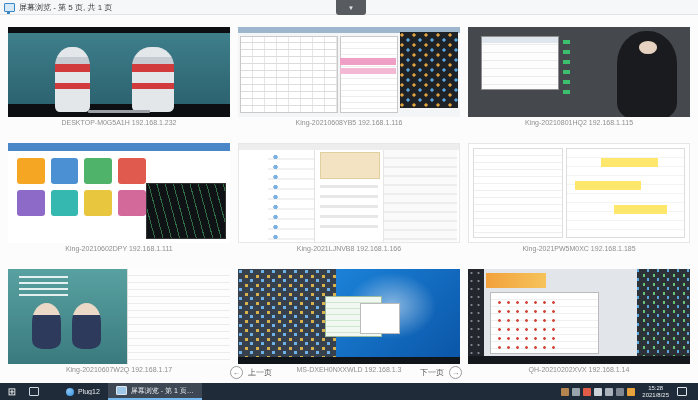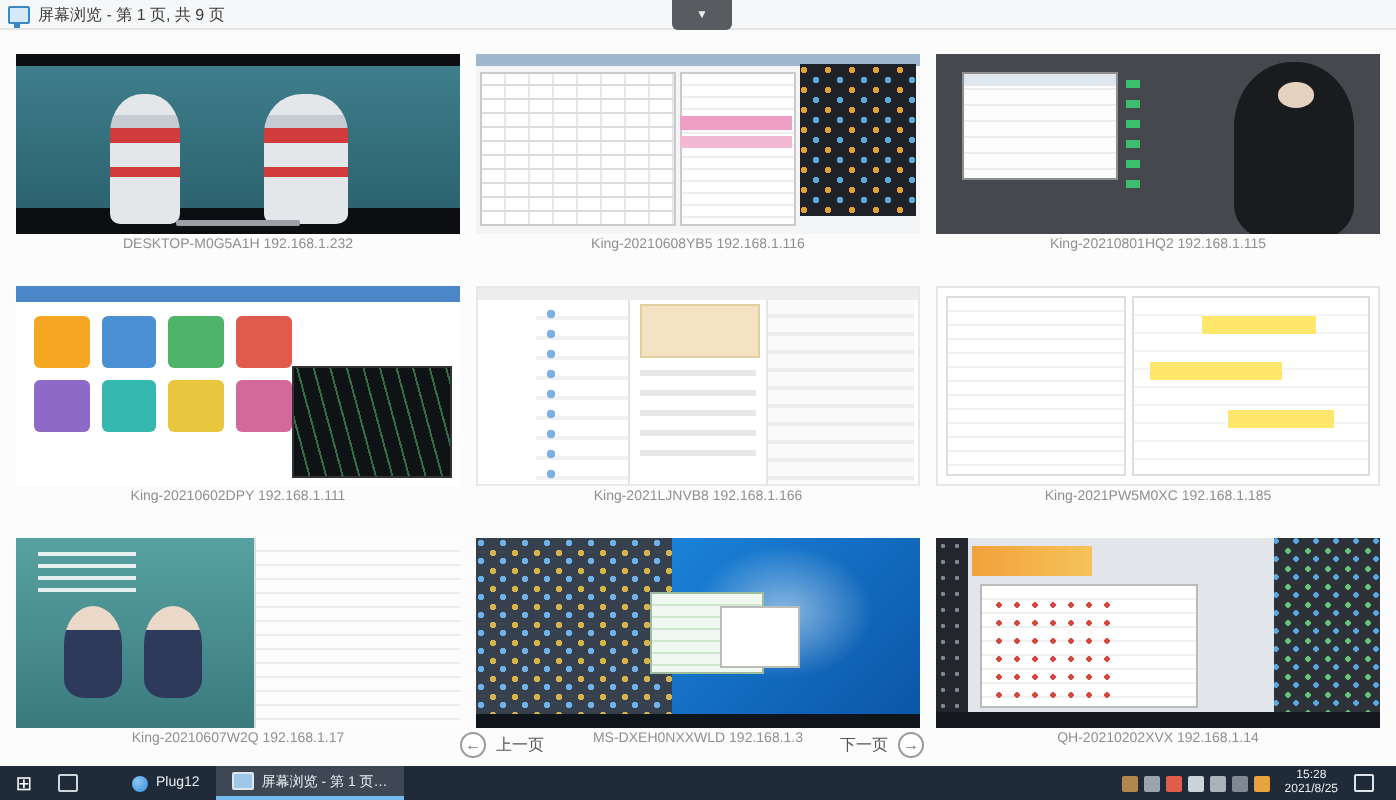--- a/index.html
+++ b/index.html
@@ -161,7 +161,7 @@
 
 <div class="titlebar">
   <span class="title-icon"></span>
-  <span>屏幕浏览 - 第 1 页, 共 9 页</span>
+  <span>屏幕浏览 - 第 5 页, 共 1 页</span>
 </div>
 
 <div class="drop-tab">

